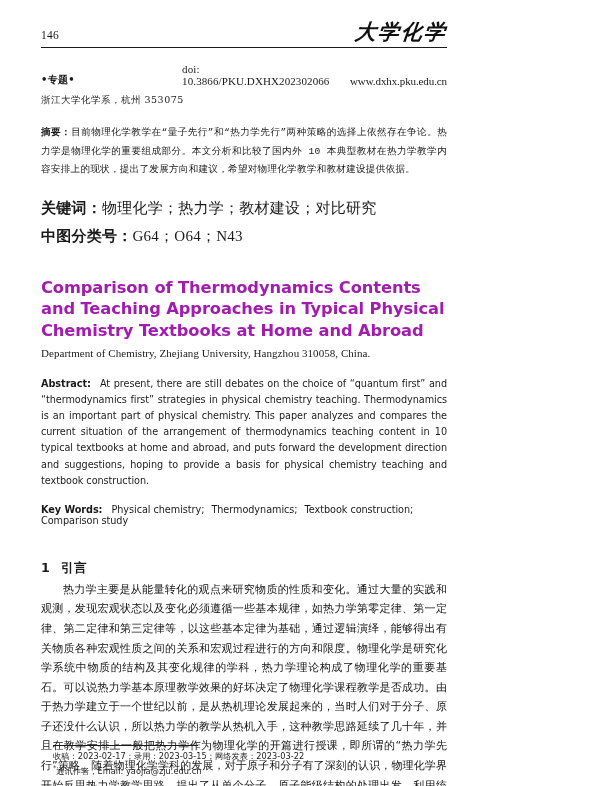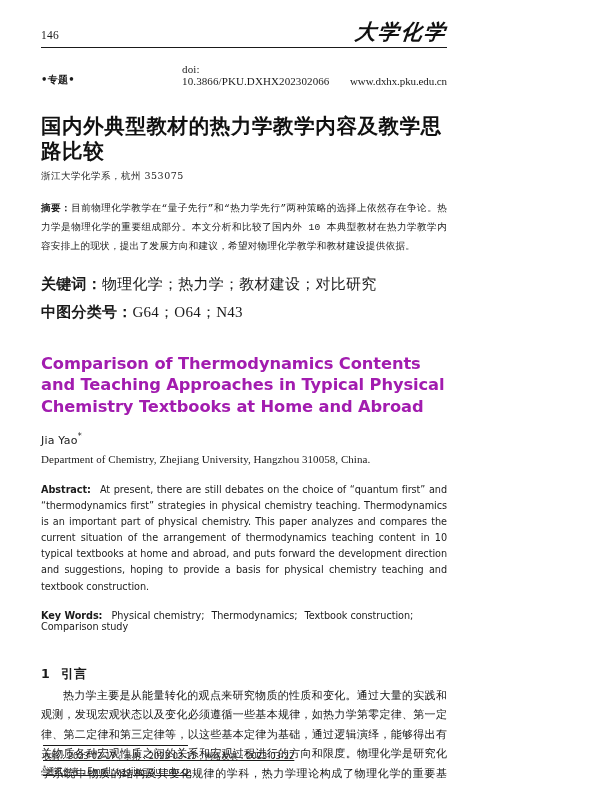--- a/index.html
+++ b/index.html
@@ -263,7 +263,6 @@
     <div class="col-right">www.dxhx.pku.edu.cn</div>
   </div>
 
-  <div class="cn-title">国内外典型教材的热力学教学内容及教学思路比较</div>
   <div class="cn-affil">浙江大学化学系，杭州 353075</div>
 
   <div class="cn-abstract"><span class="lbl">摘要：</span><span>目前物理化学教学在“量子先行”和“热力学先行”两种策略的选择上依然存在争论。热力学是物理化学的重要组成部分。本文分析和比较了国内外 10 本典型教材在热力学教学内容安排上的现状，提出了发展方向和建议，希望对物理化学教学和教材建设提供依据。</span></div>

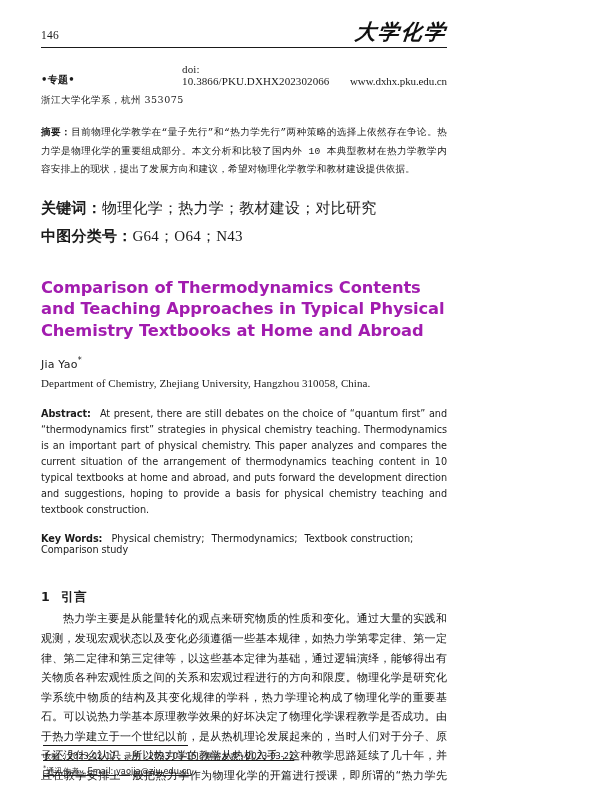--- a/index.html
+++ b/index.html
@@ -273,7 +273,6 @@
   </div>
 
   <div class="en-title">Comparison of Thermodynamics Contents and Teaching Approaches in Typical Physical Chemistry Textbooks at Home and Abroad</div>
-  <div class="en-author"><span>Jia Yao</span><span class="star">*</span></div>
   <div class="en-affil">Department of Chemistry, Zhejiang University, Hangzhou 310058, China.</div>
 
   <div class="en-abstract"><span class="lbl">Abstract:</span><span class="gap"></span><span>At present, there are still debates on the choice of “quantum first” and “thermodynamics first” strategies in physical chemistry teaching. Thermodynamics is an important part of physical chemistry. This paper analyzes and compares the current situation of the arrangement of thermodynamics teaching content in 10 typical textbooks at home and abroad, and puts forward the development direction and suggestions, hoping to provide a basis for physical chemistry teaching and textbook construction.</span></div>

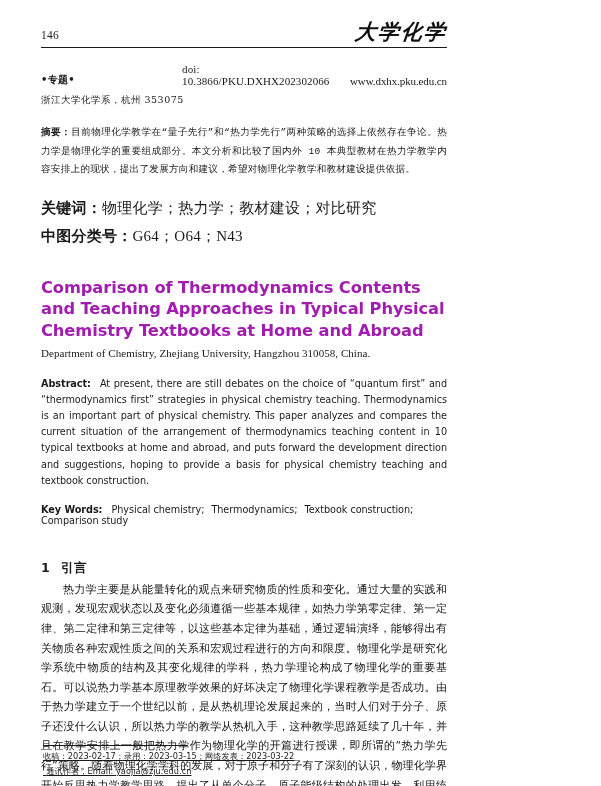--- a/index.html
+++ b/index.html
@@ -223,10 +223,9 @@
   
   .footnotes {
     position: absolute;
-    left: 43px;
+    left: 53px;
     right: 41px;
     bottom: 8px;
-    text-decoration: underline;
   }
   .fn-rule {
     width: 145px;

